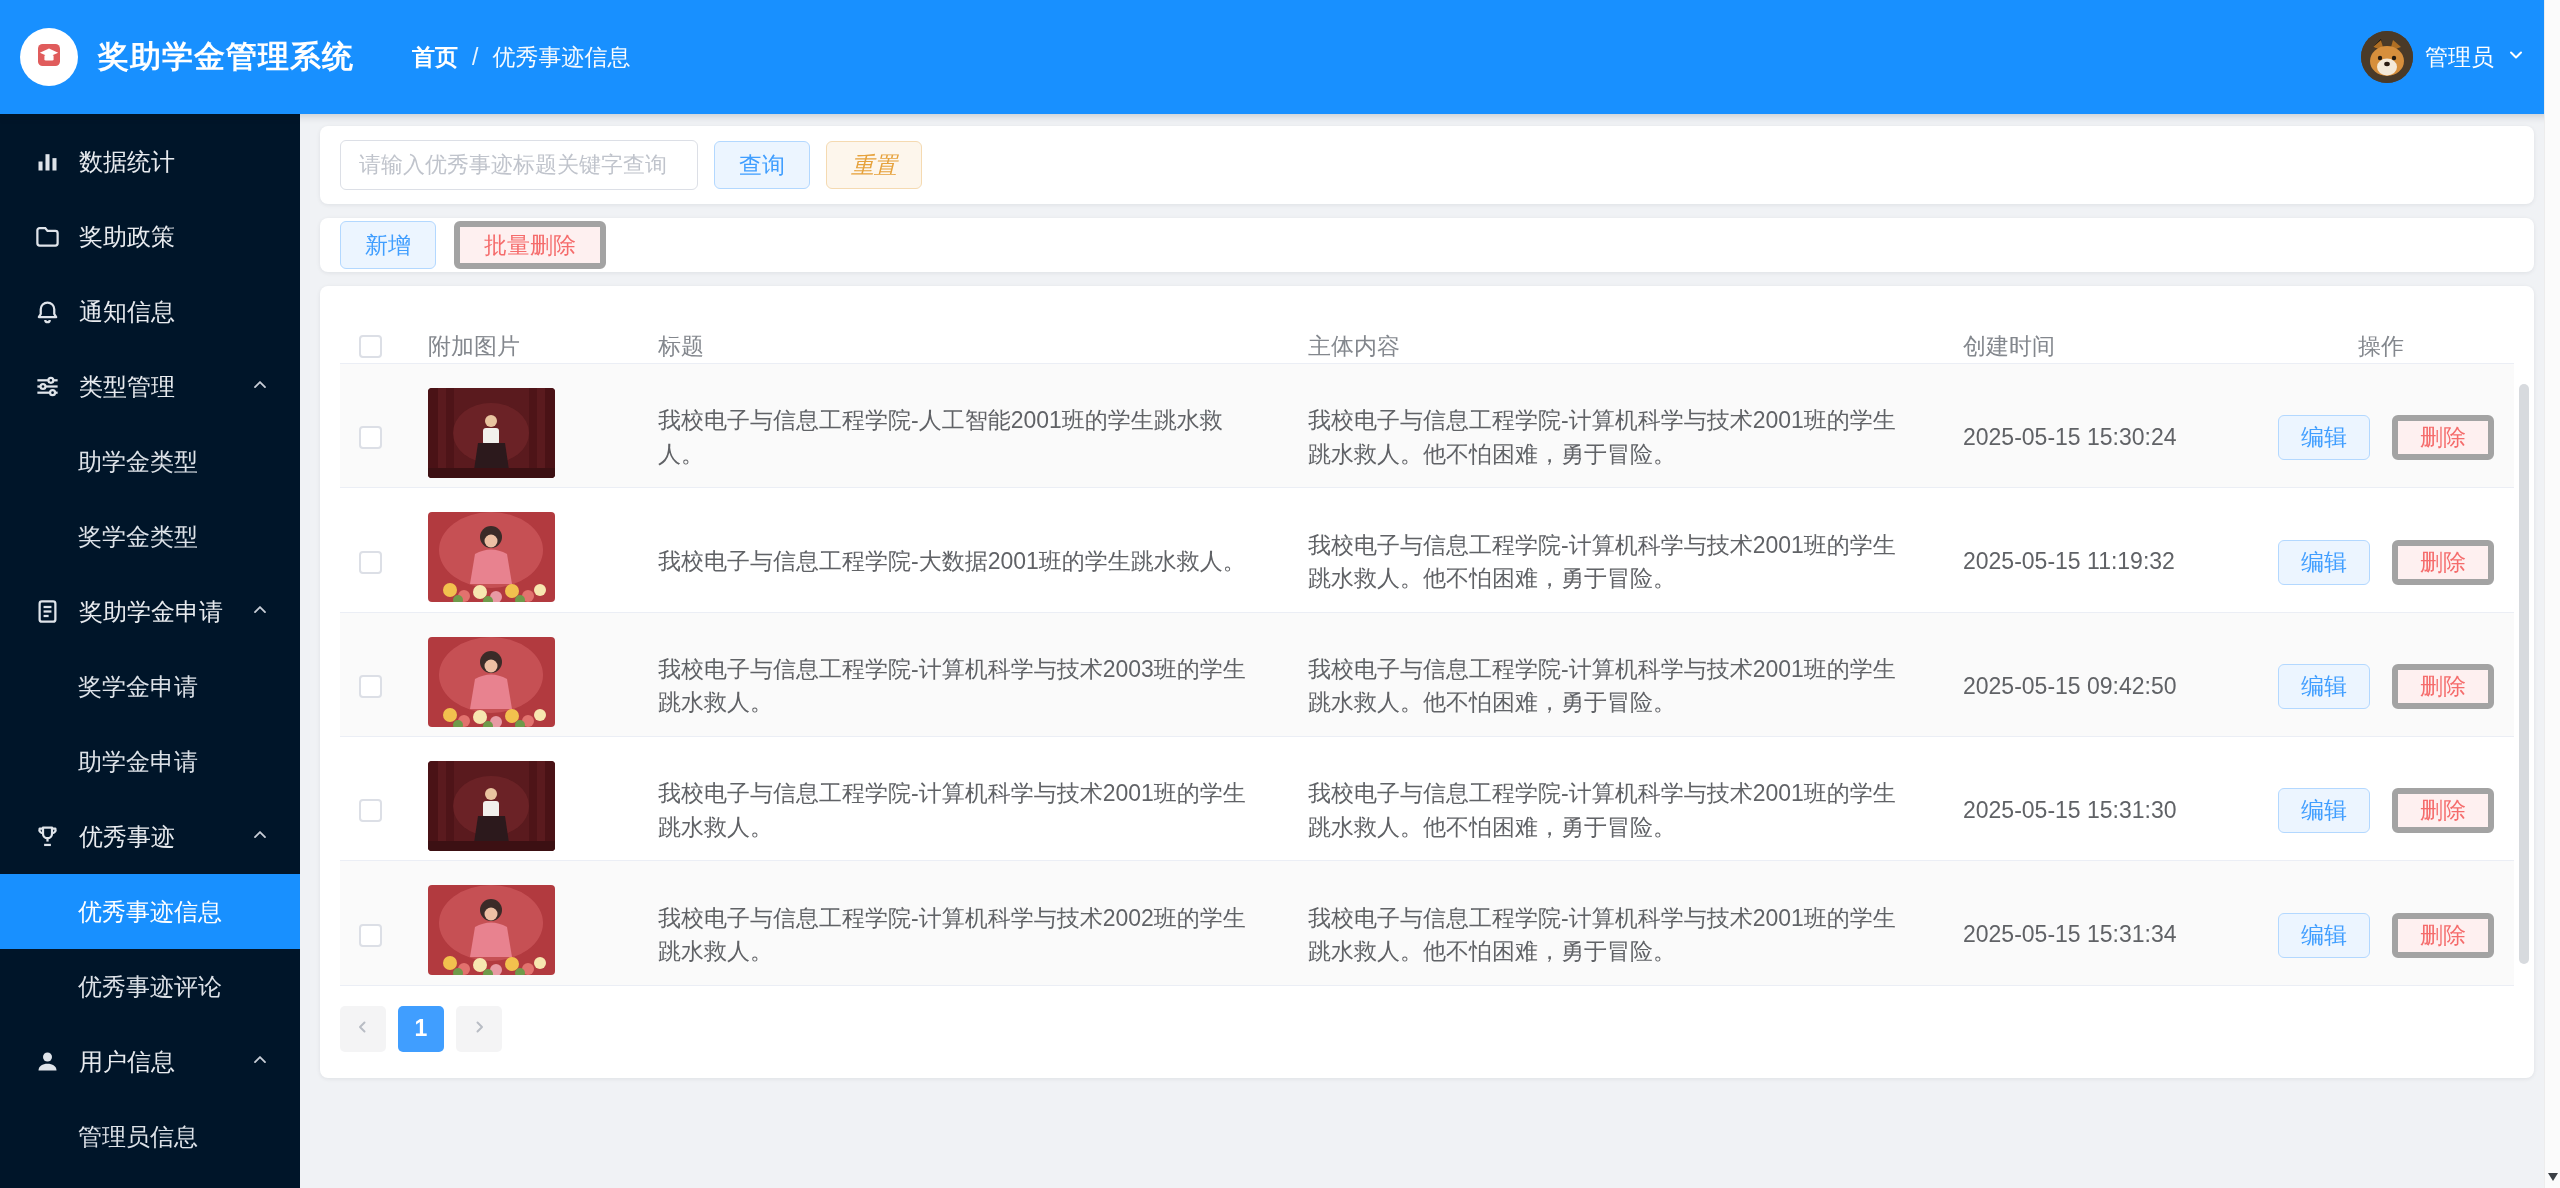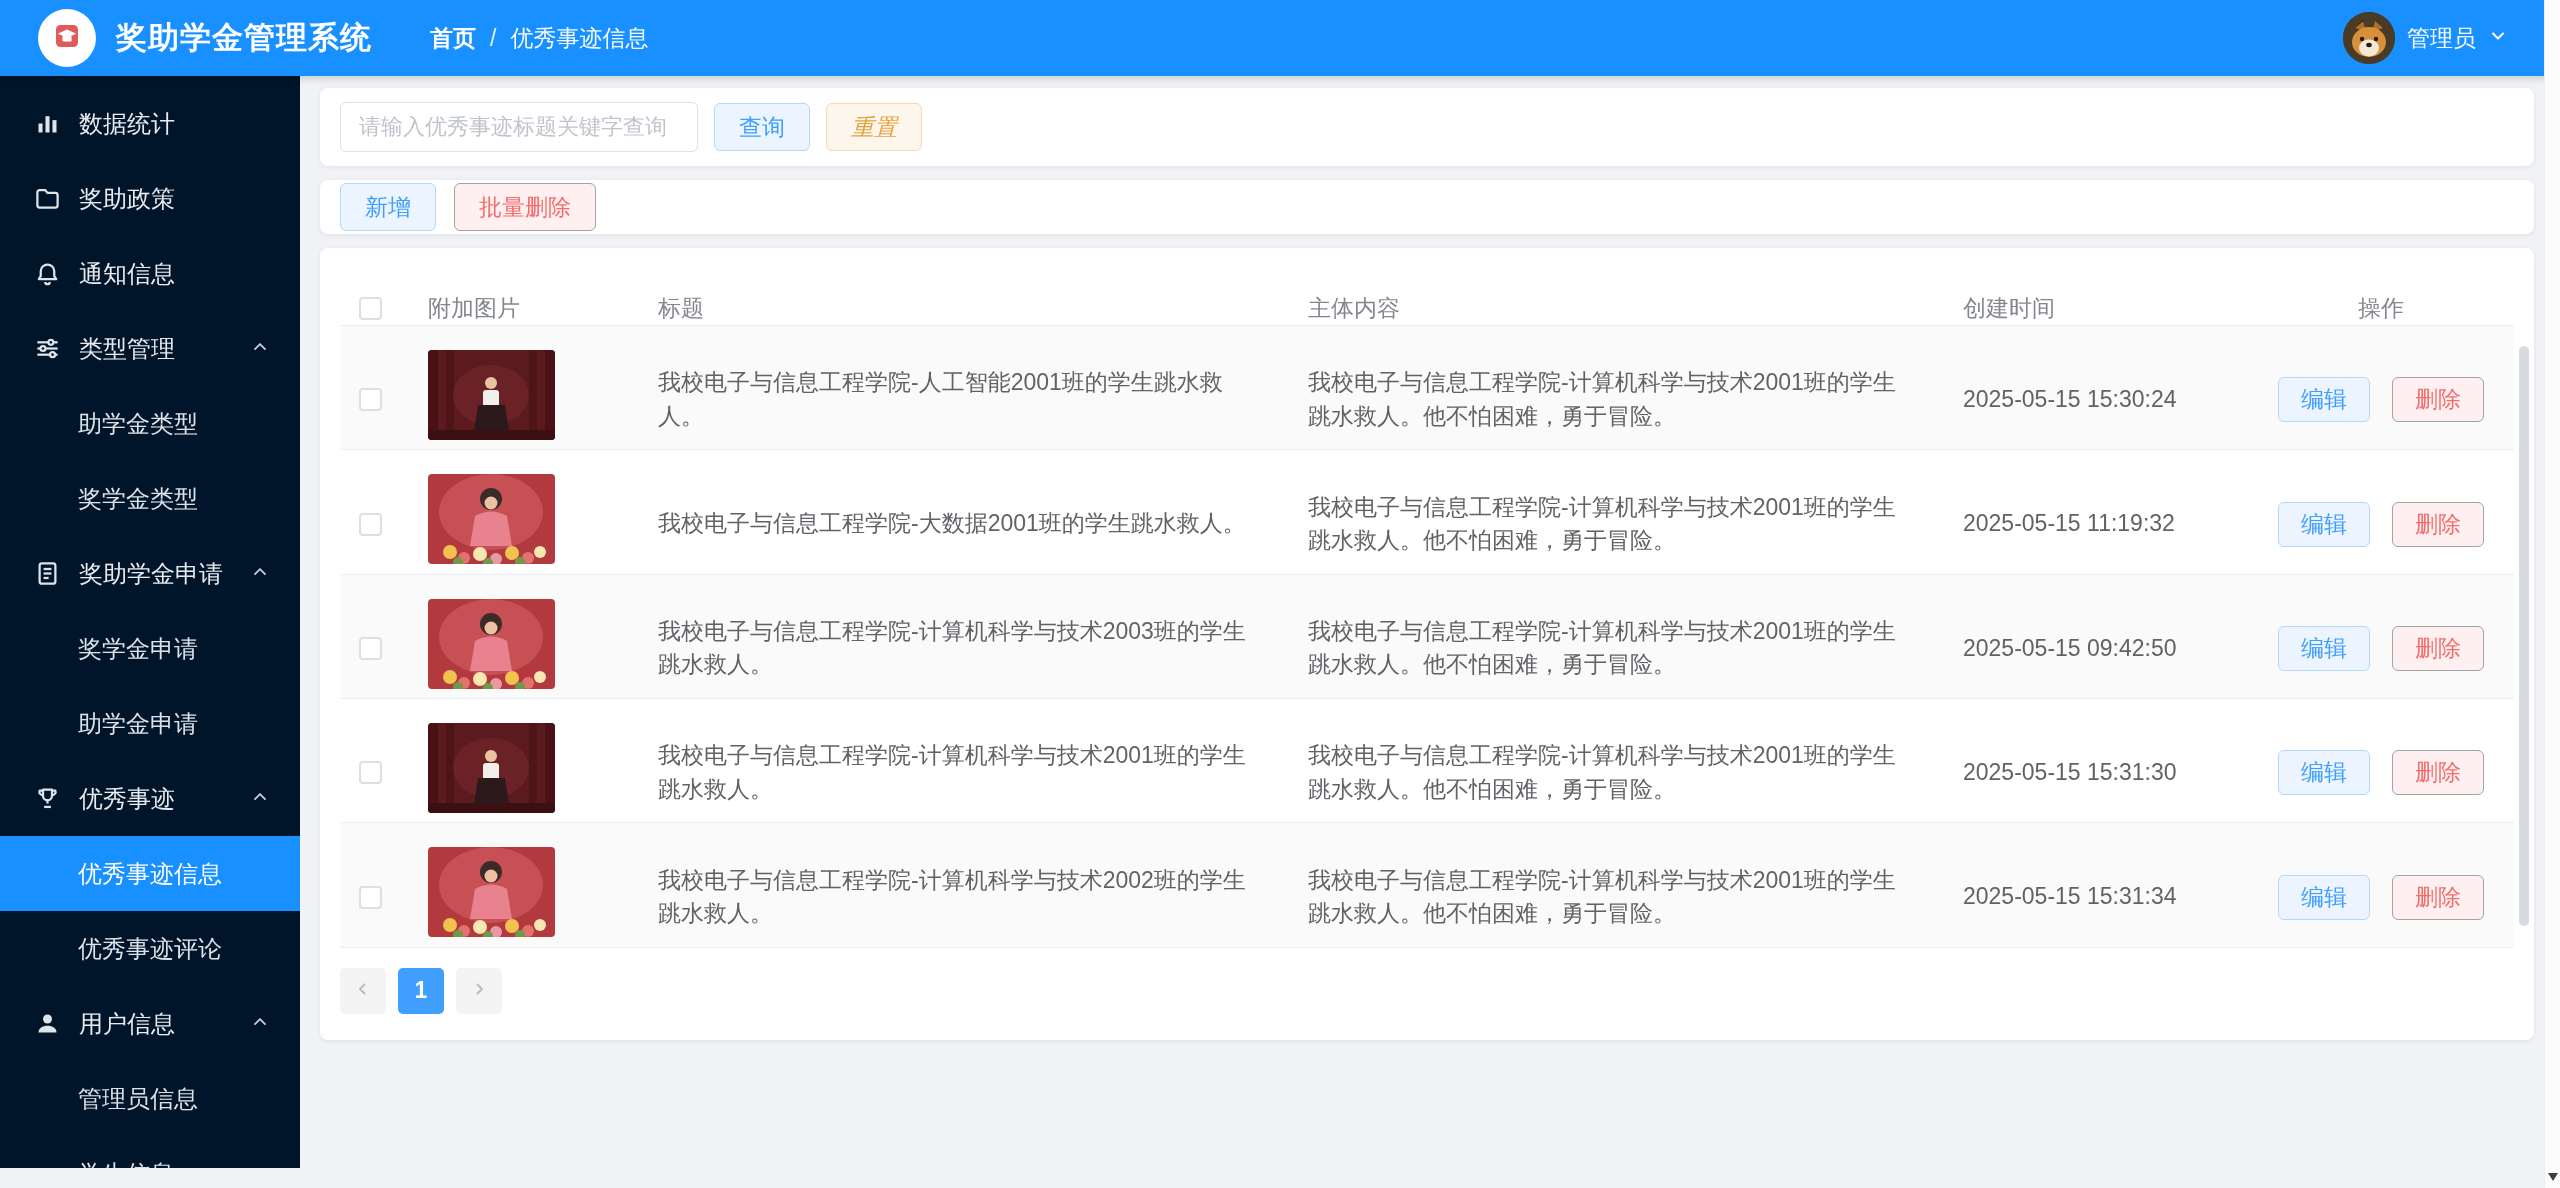--- a/index.html
+++ b/index.html
@@ -10,8 +10,8 @@
   }
   
   .app-header {
-    height:76px; background:#1890ff; display:flex; align-items:center;
-    padding:0 38px; box-shadow:0 2px 8px rgba(0,21,41,.18); position:relative; z-index:10;
+    height:114px; background:#1890ff; display:flex; align-items:center;
+    padding:0 20px; box-shadow:0 2px 8px rgba(0,21,41,.18); position:relative; z-index:10;
   }
   .logo-badge {
     width:58px; height:58px; border-radius:50%; background:#fff;

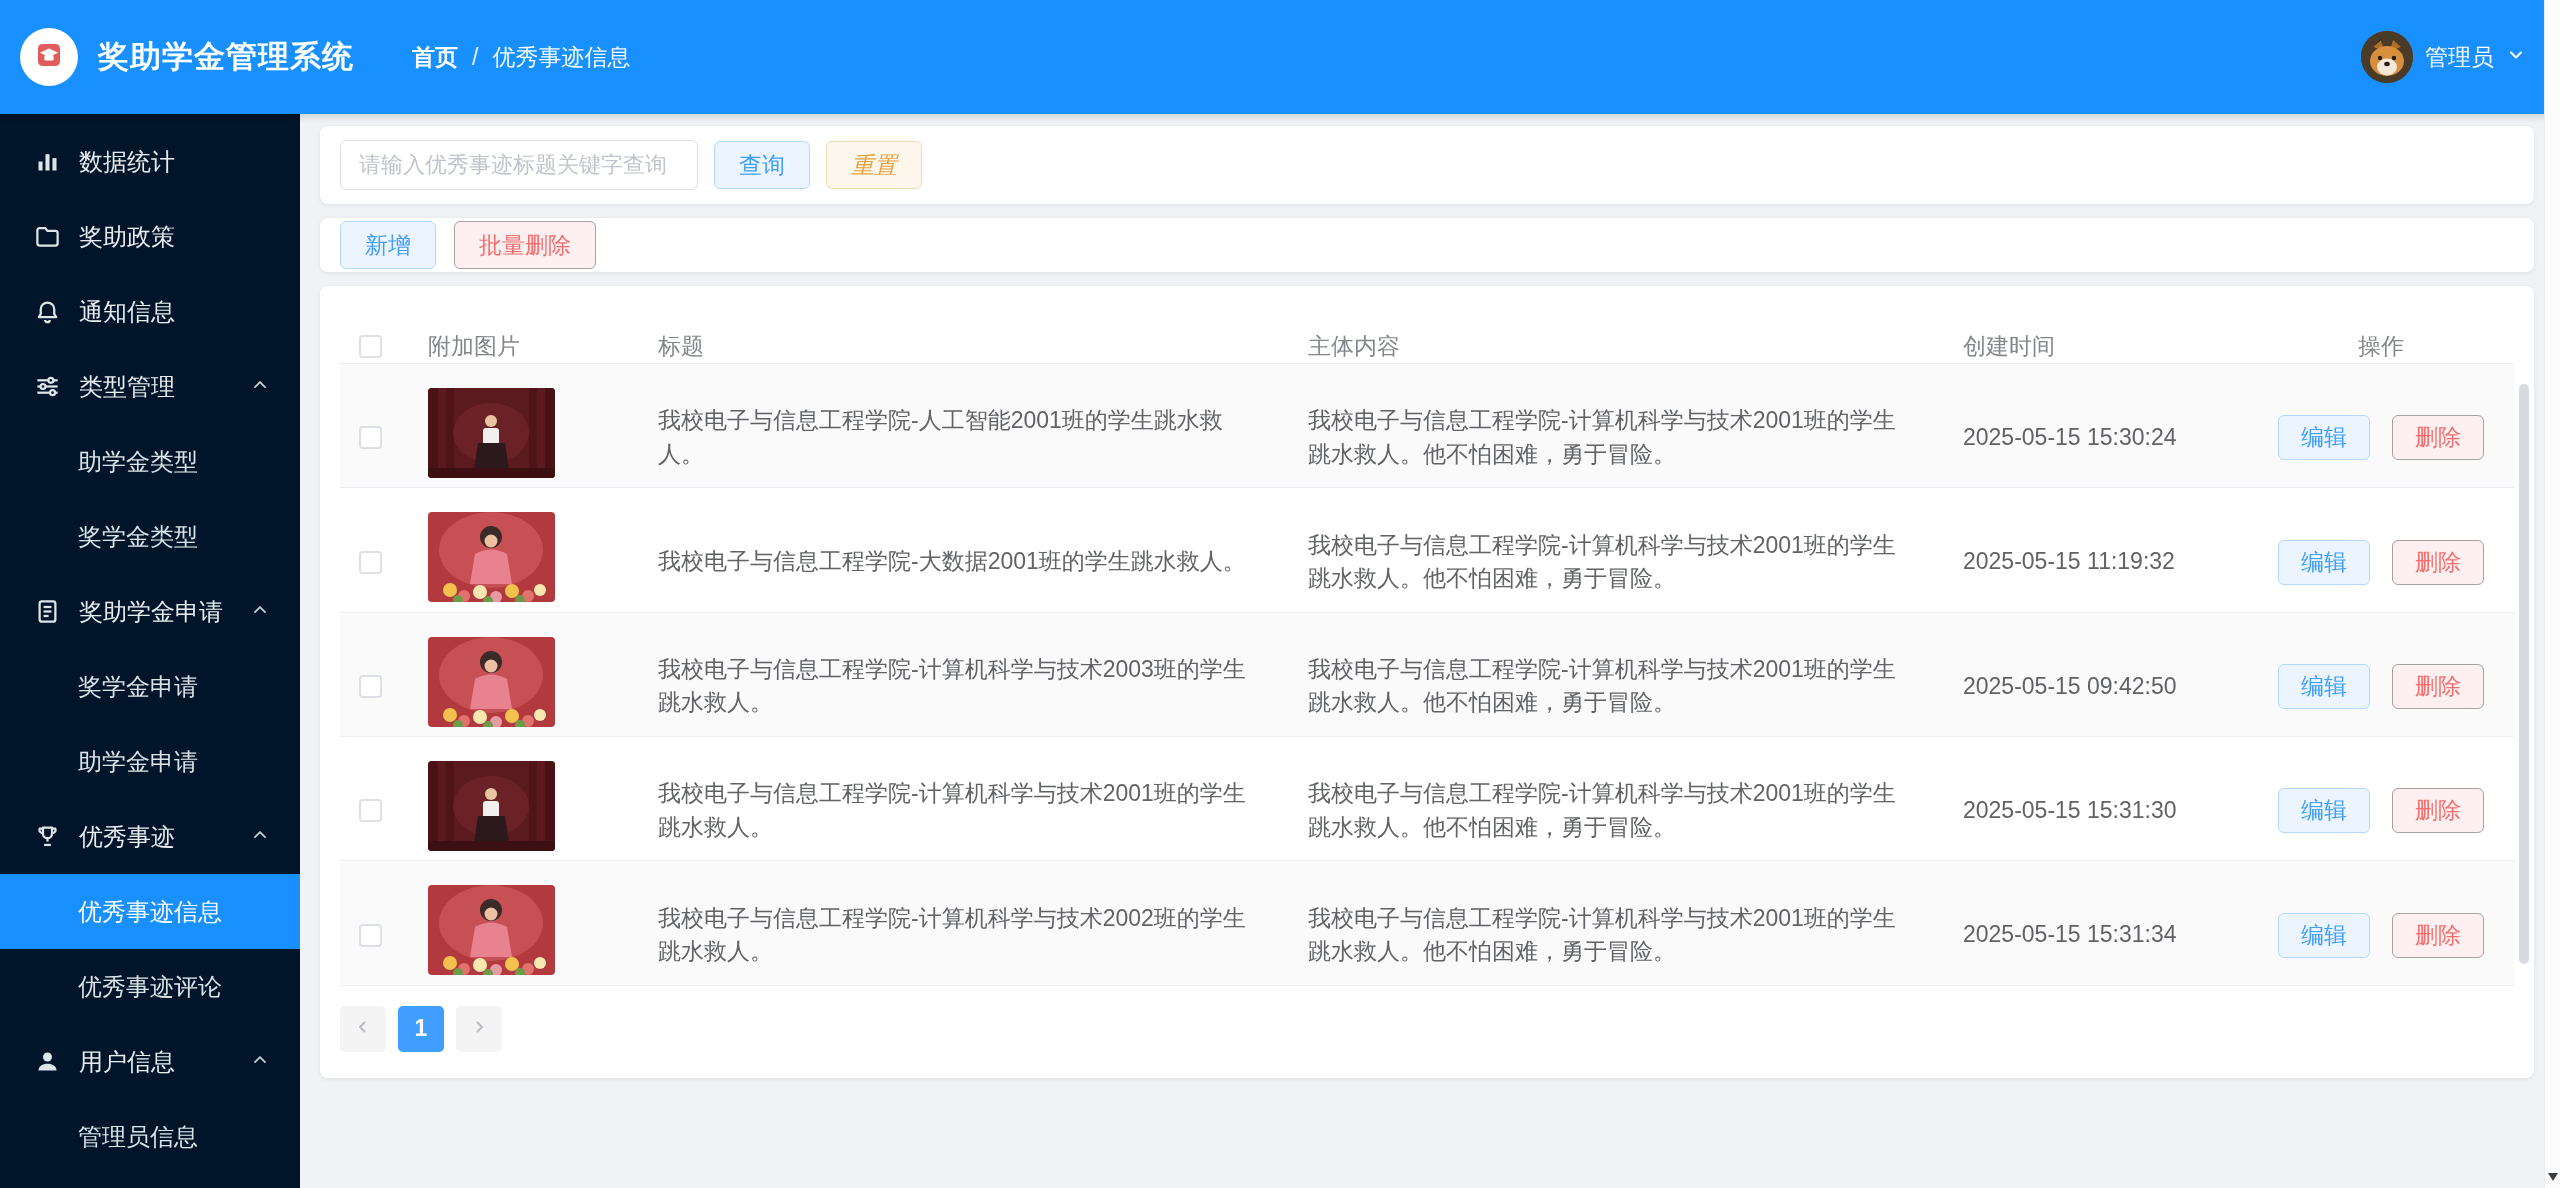--- a/index.html
+++ b/index.html
@@ -60,7 +60,7 @@
   .btn-std { height:48px; padding:0 24px; }
   .btn-primary-plain { background:#ecf5ff; border:1px solid #b3d8ff; color:#409eff; }
   .btn-warning-plain { background:#fdf6ec; border:1px solid #f5dab1; color:#e6a23c;font-style:italic; }
-  .btn-danger-plain  { background:#fef0f0; border:1px solid #a3a3a3; color:#f56c6c; }
+  .btn-danger-plain  { background:#fef0f0; border:6px solid #a3a3a3; color:#f56c6c; }
   .actions-card { padding:3px 20px; display:flex; align-items:center; gap:18px; }
   
   .table-card { padding:20px 20px 26px; position:relative; }

